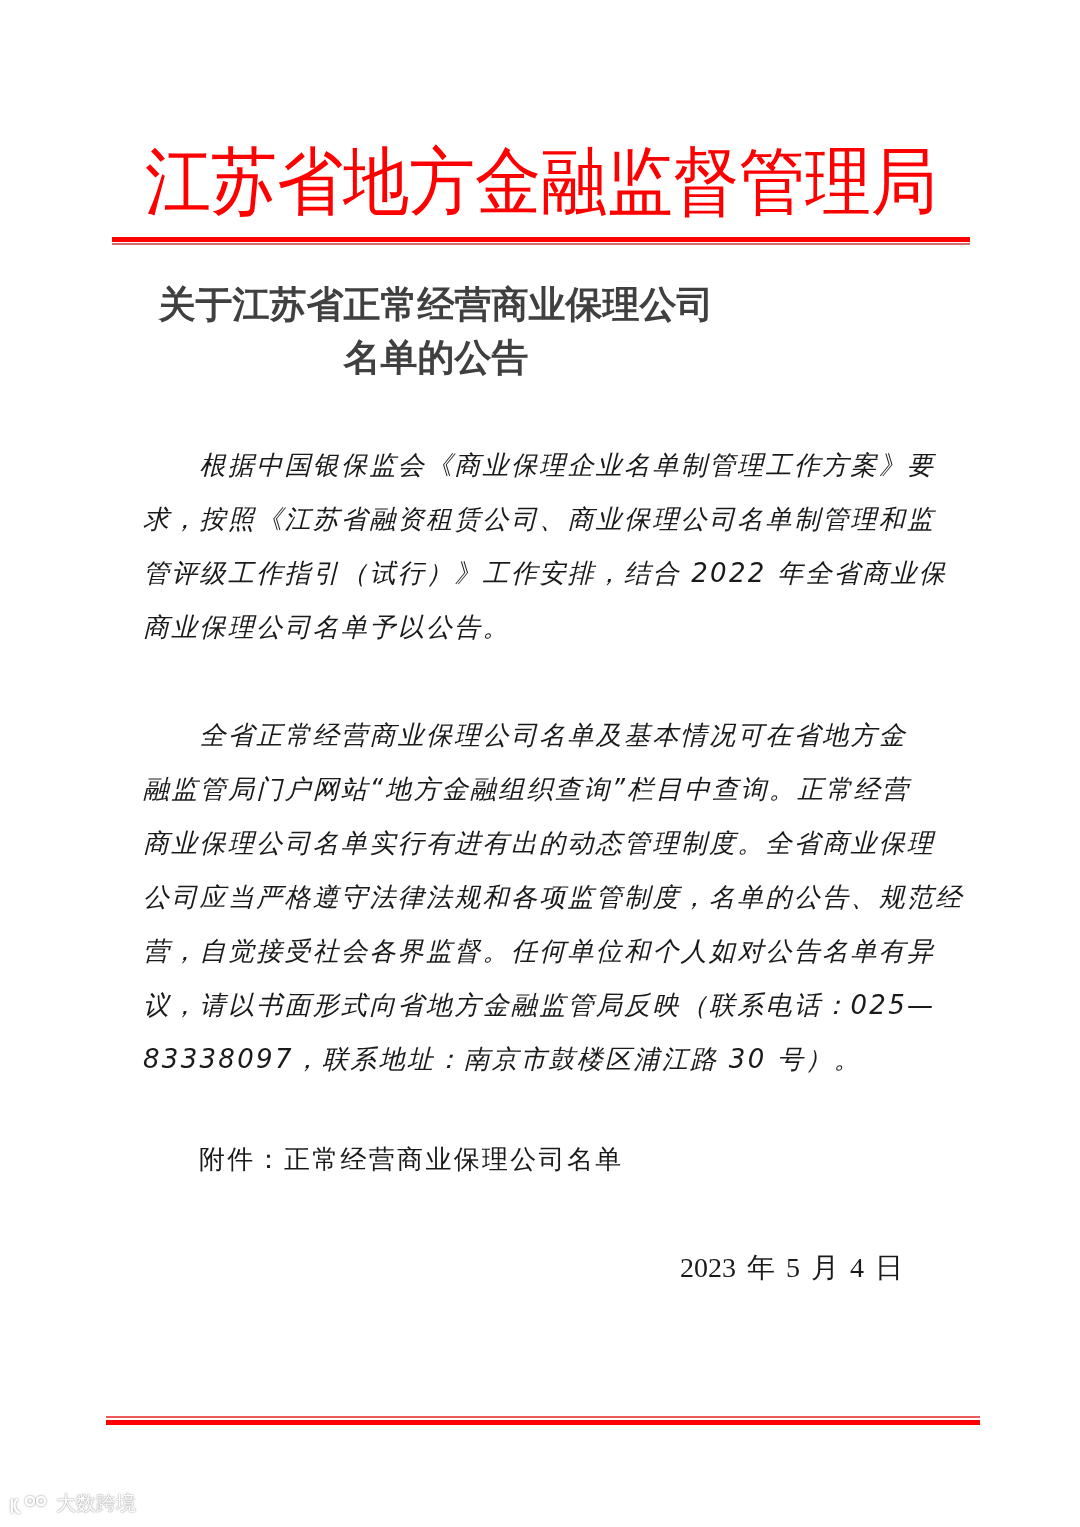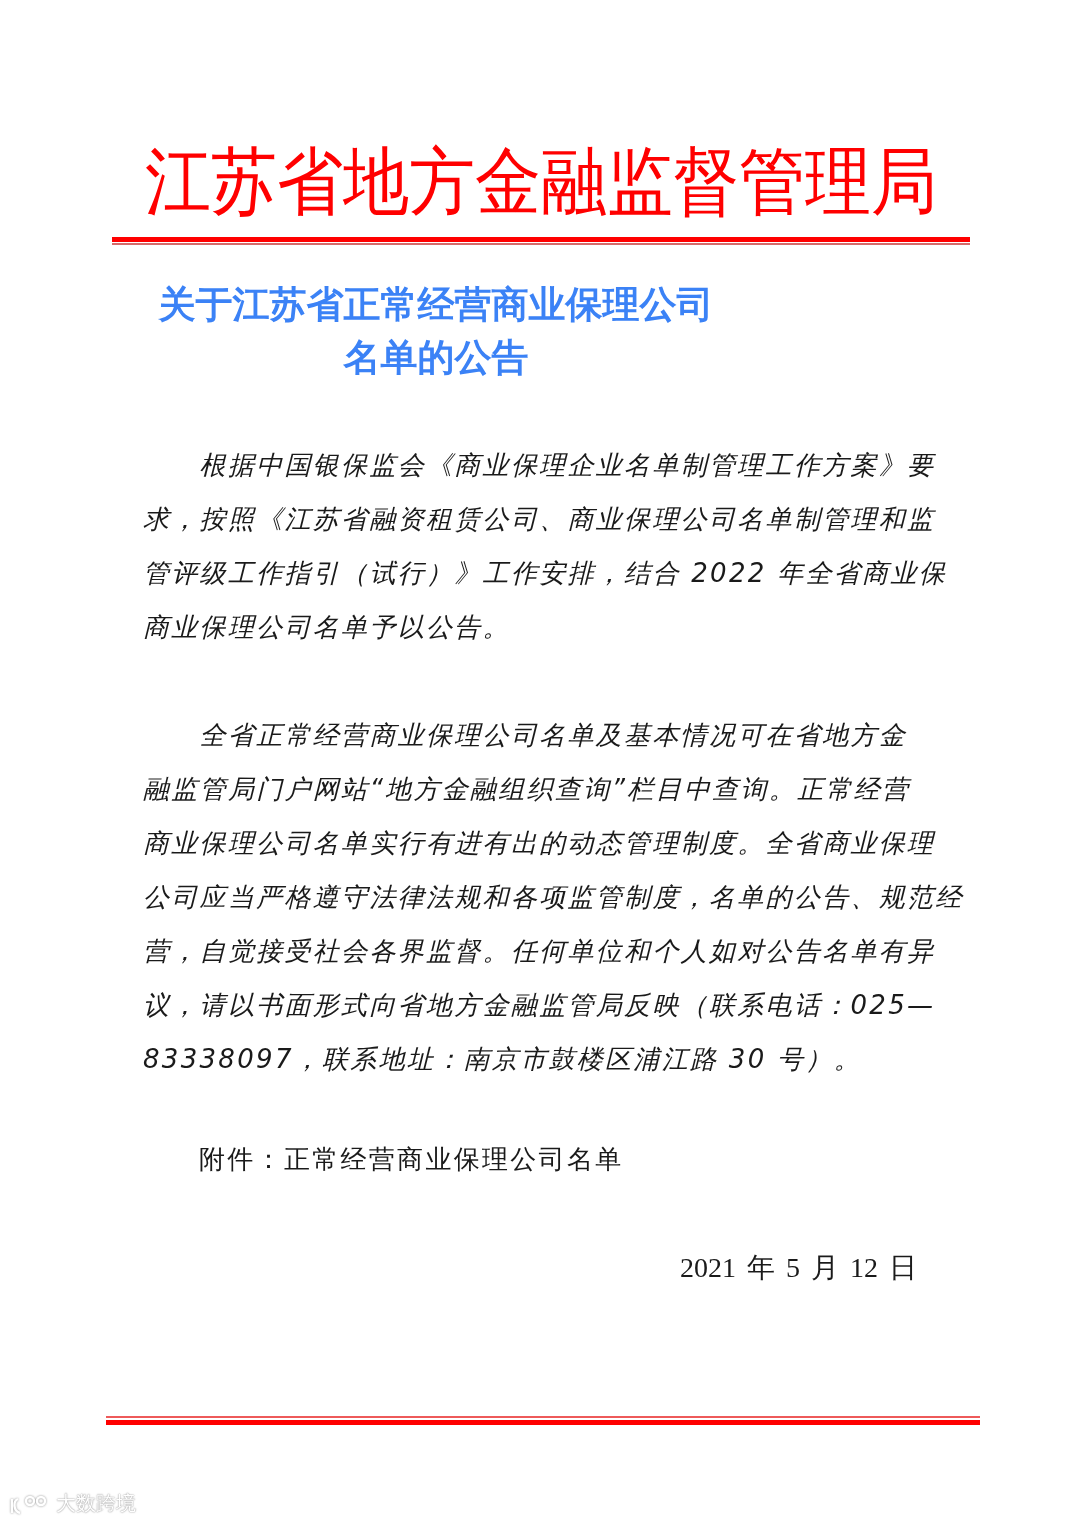--- a/index.html
+++ b/index.html
@@ -71,7 +71,7 @@
       font-family: "DejaVu Serif", "Liberation Serif", serif;
       font-weight: bold;
       font-size: 37px;
-      color: #3b82f6;
+      color: #404040;
       white-space: nowrap;
     }
     .doc-title.l1 { top: 280px; }

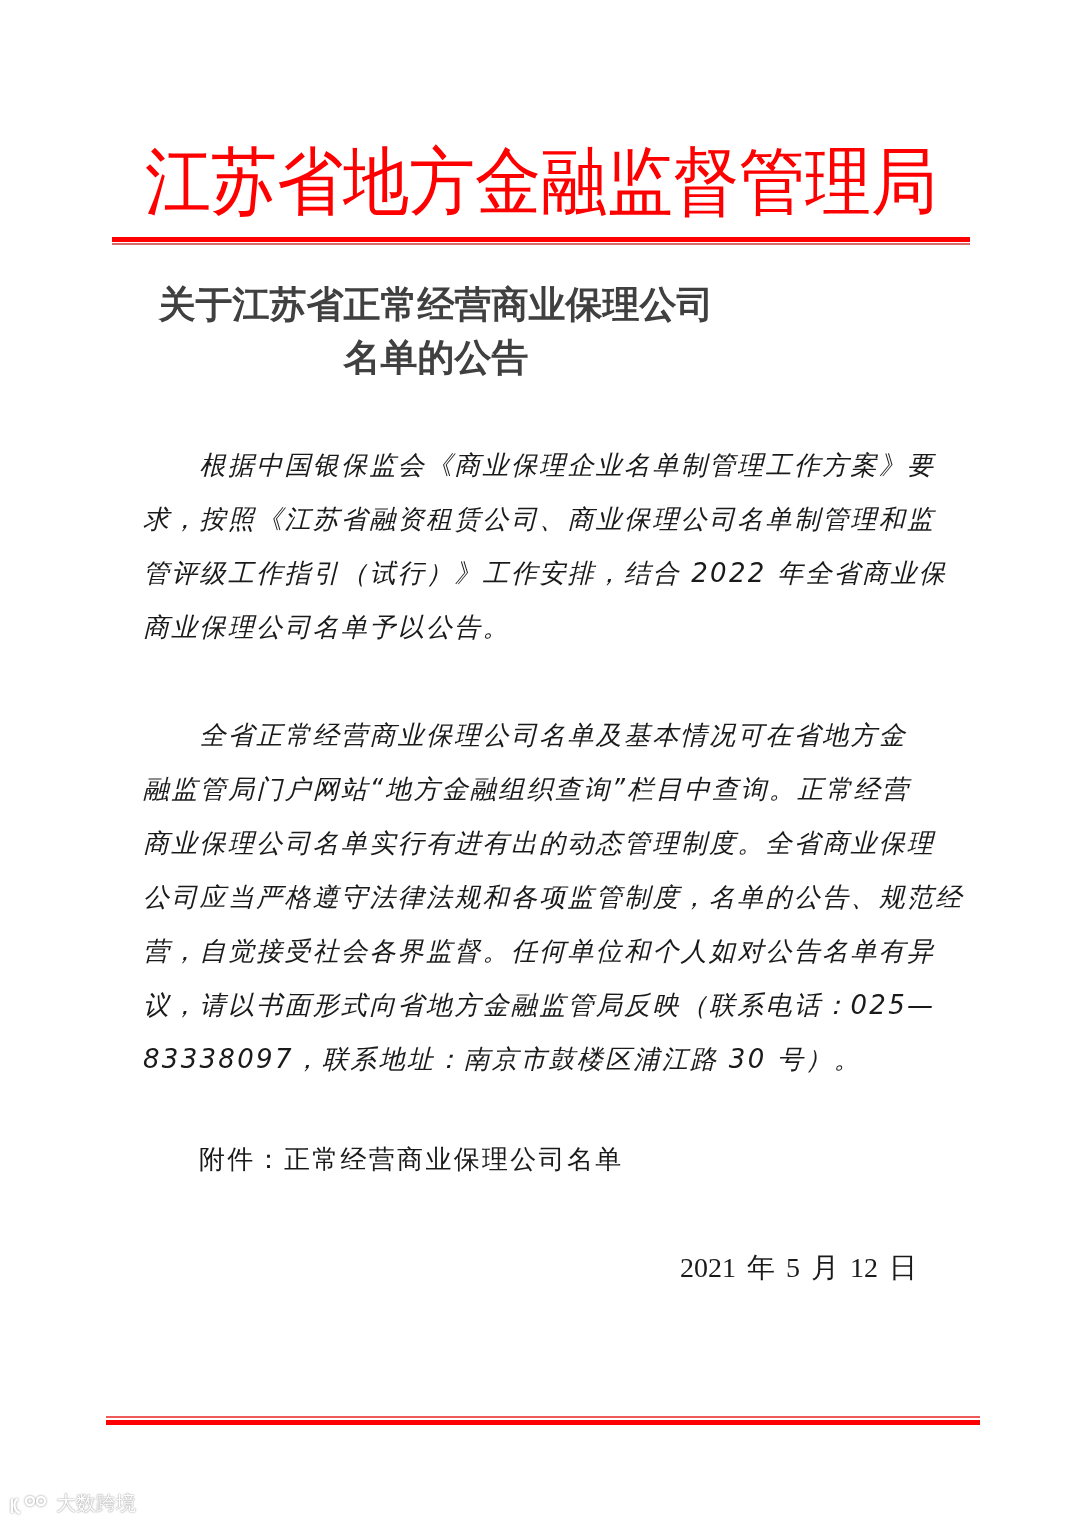--- a/index.html
+++ b/index.html
@@ -165,7 +165,7 @@
 
 <div class="attachment">附件：正常经营商业保理公司名单</div>
 
-<div class="date">2021 年 5 月 12 日</div>
+<div class="date">2023 年 5 月 4 日</div>
 
 <div class="rule-bottom-thin"></div>
 <div class="rule-bottom-thick"></div>

